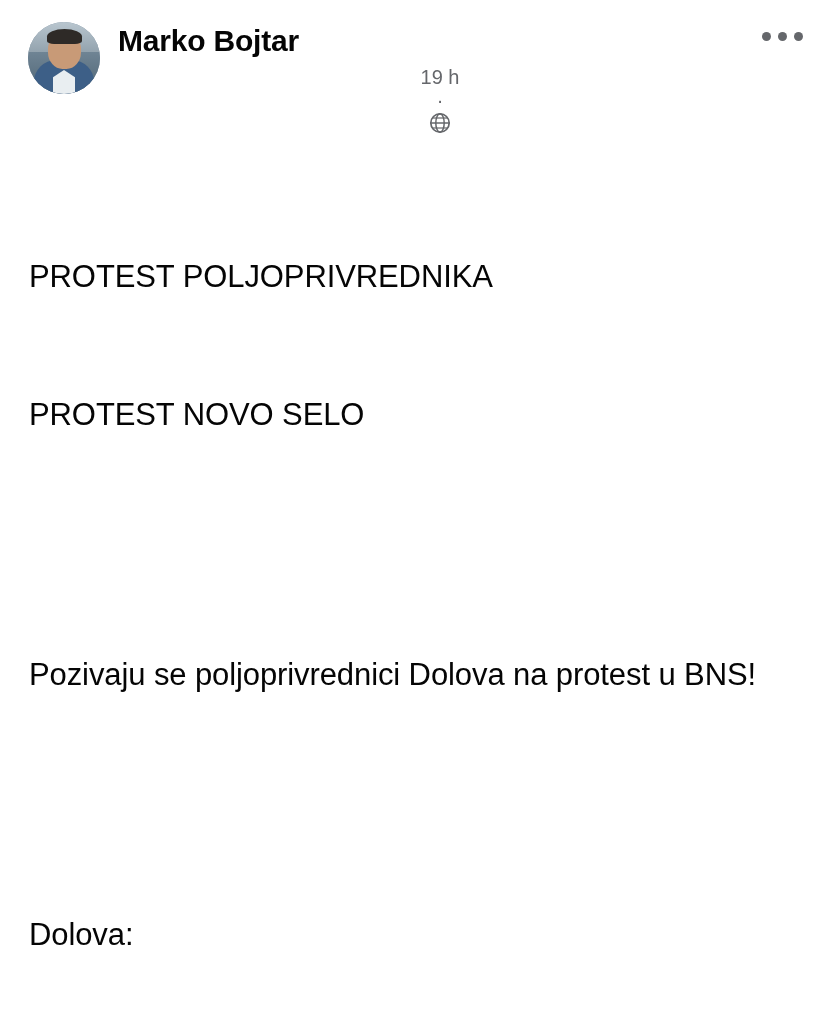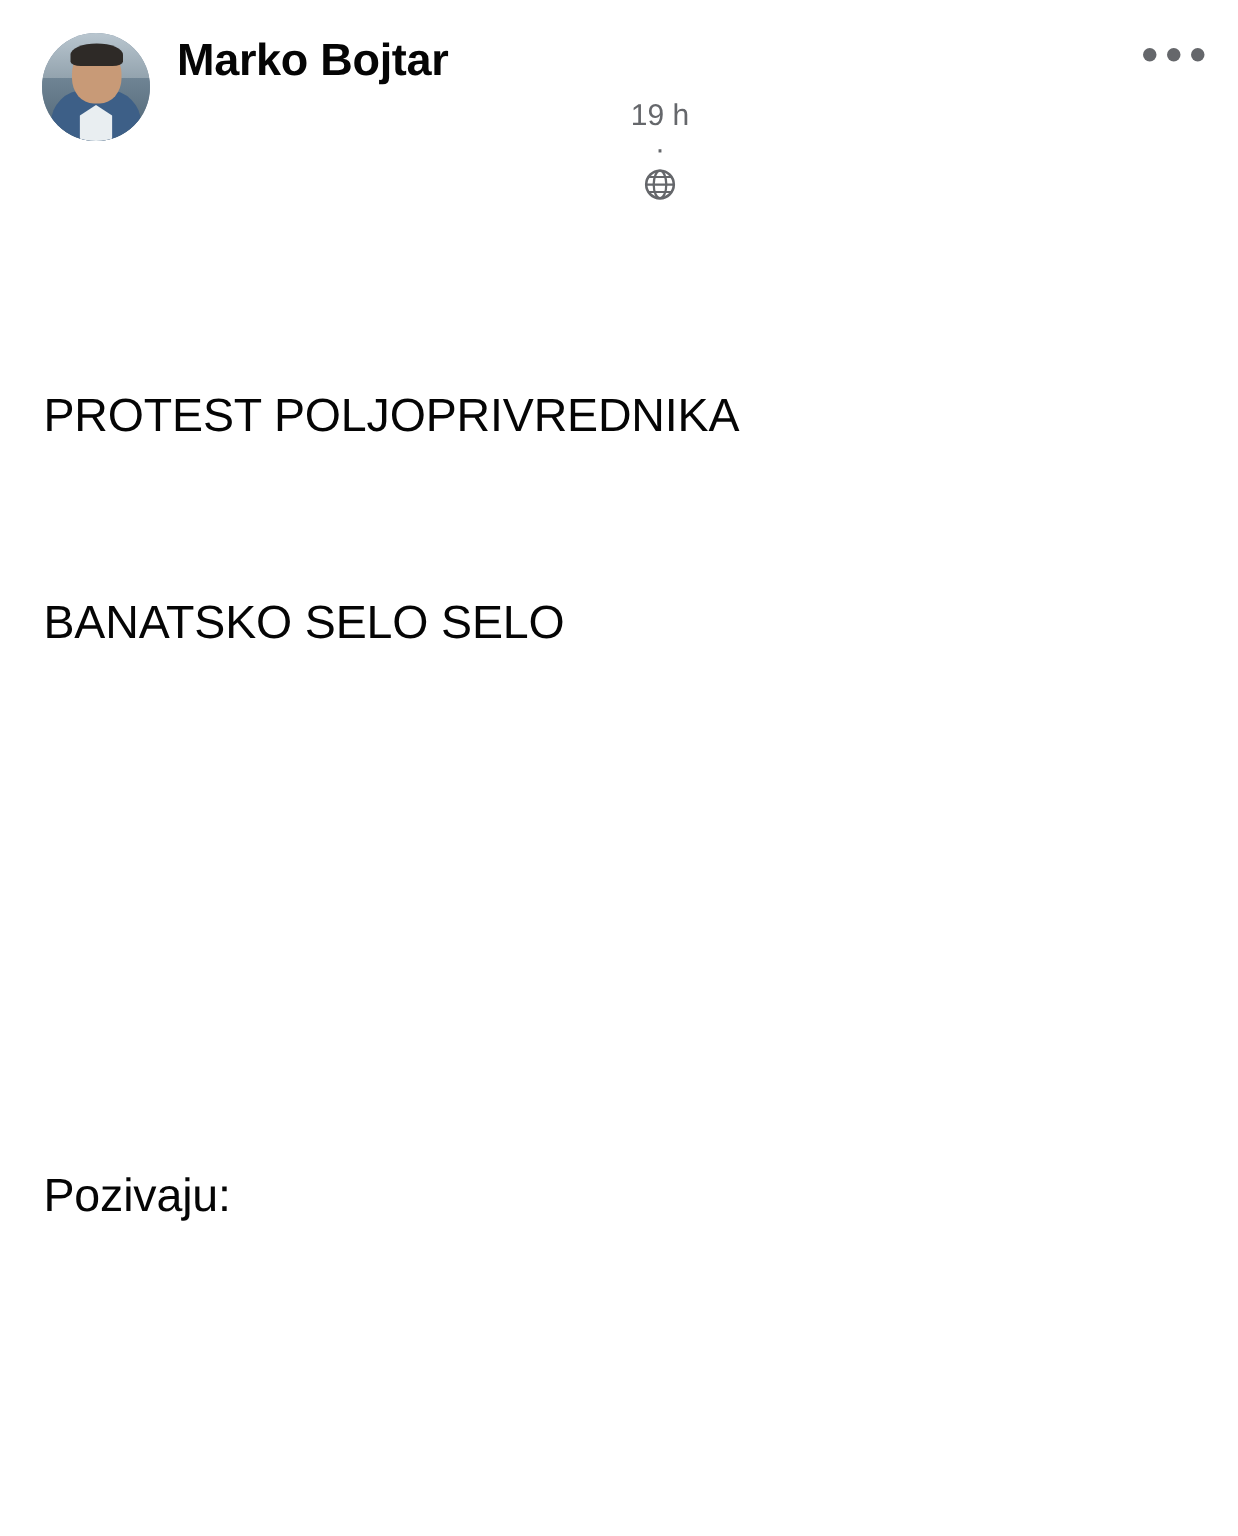--- a/index.html
+++ b/index.html
@@ -196,7 +196,7 @@
 
   <div class="post-body">
     <p>PROTEST POLJOPRIVREDNIKA</p>
-    <p>BANATSKO SELO SELO</p>
+    <p>PROTEST NOVO SELO</p>
     <p class="blank"></p>
     <p class="blank"></p>
     <p>Pozivaju:</p>

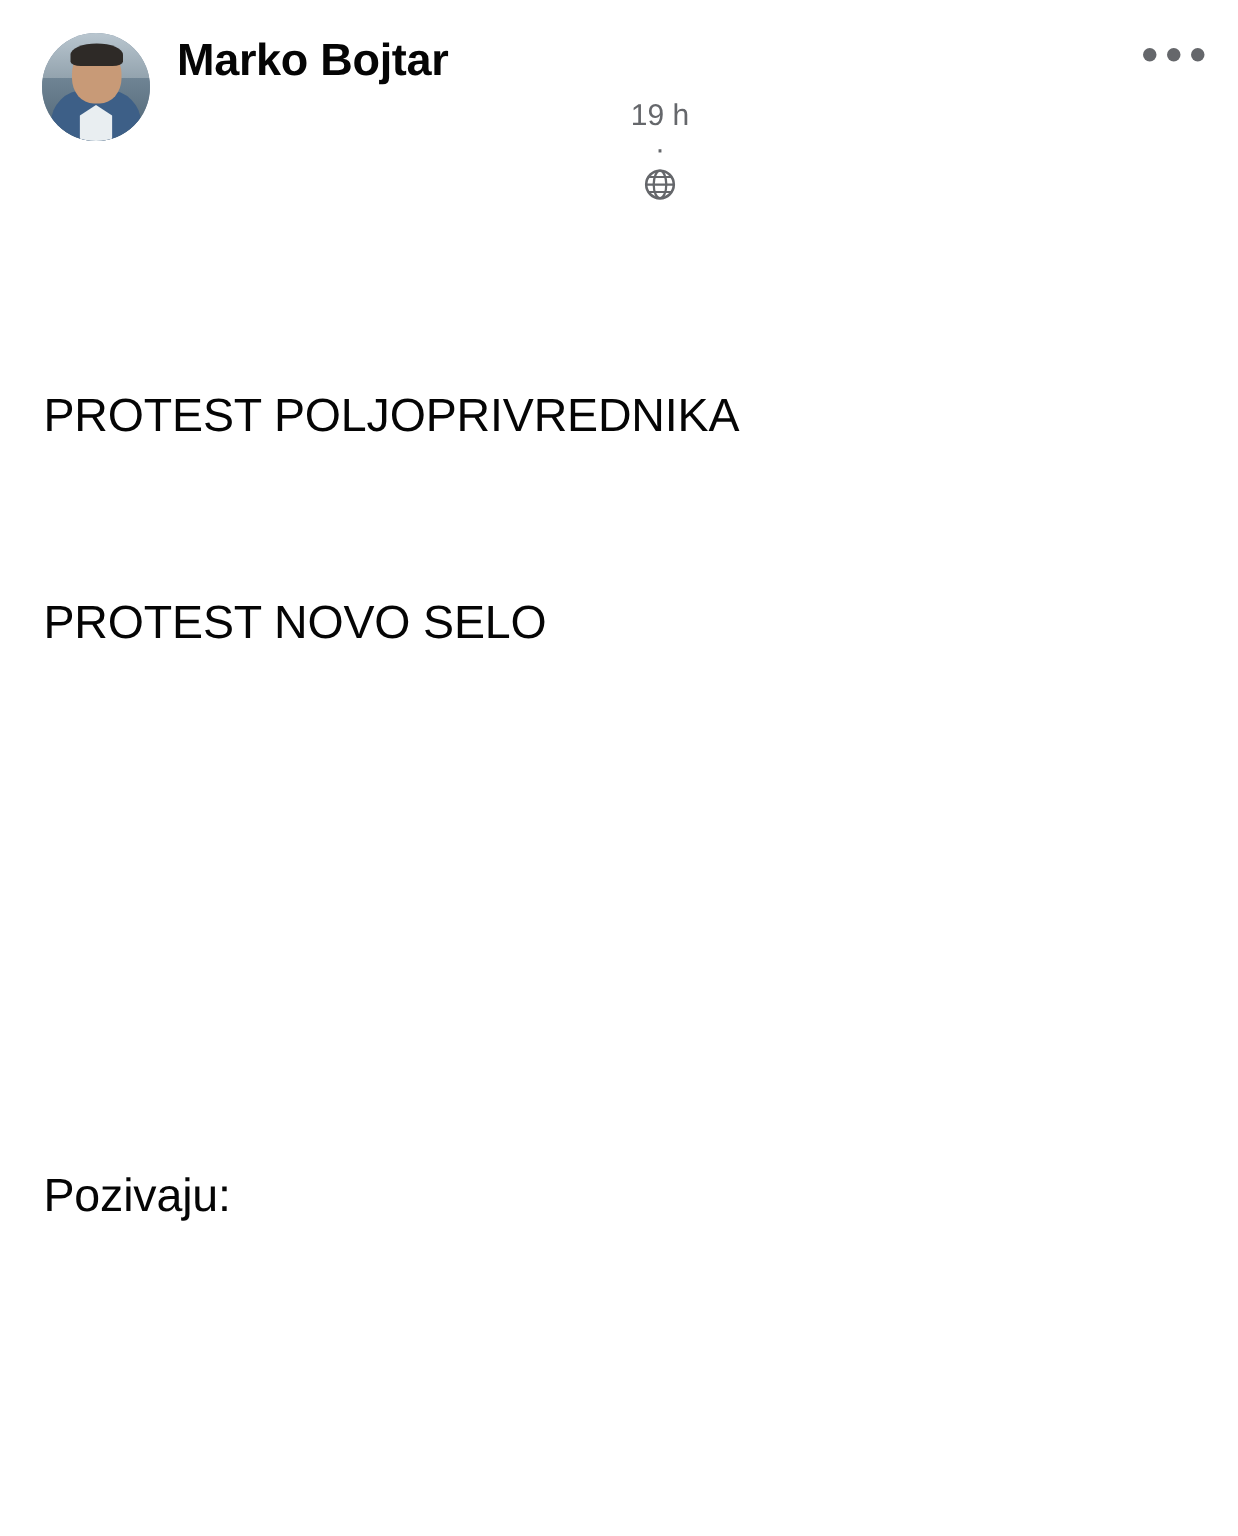--- a/index.html
+++ b/index.html
@@ -198,6 +198,7 @@
     <p>PROTEST POLJOPRIVREDNIKA</p>
     <p>PROTEST NOVO SELO</p>
     <p class="blank"></p>
+    <p>Pozivaju se poljoprivrednici Dolova na protest u BNS!</p>
     <p class="blank"></p>
     <p>Pozivaju:</p>
     

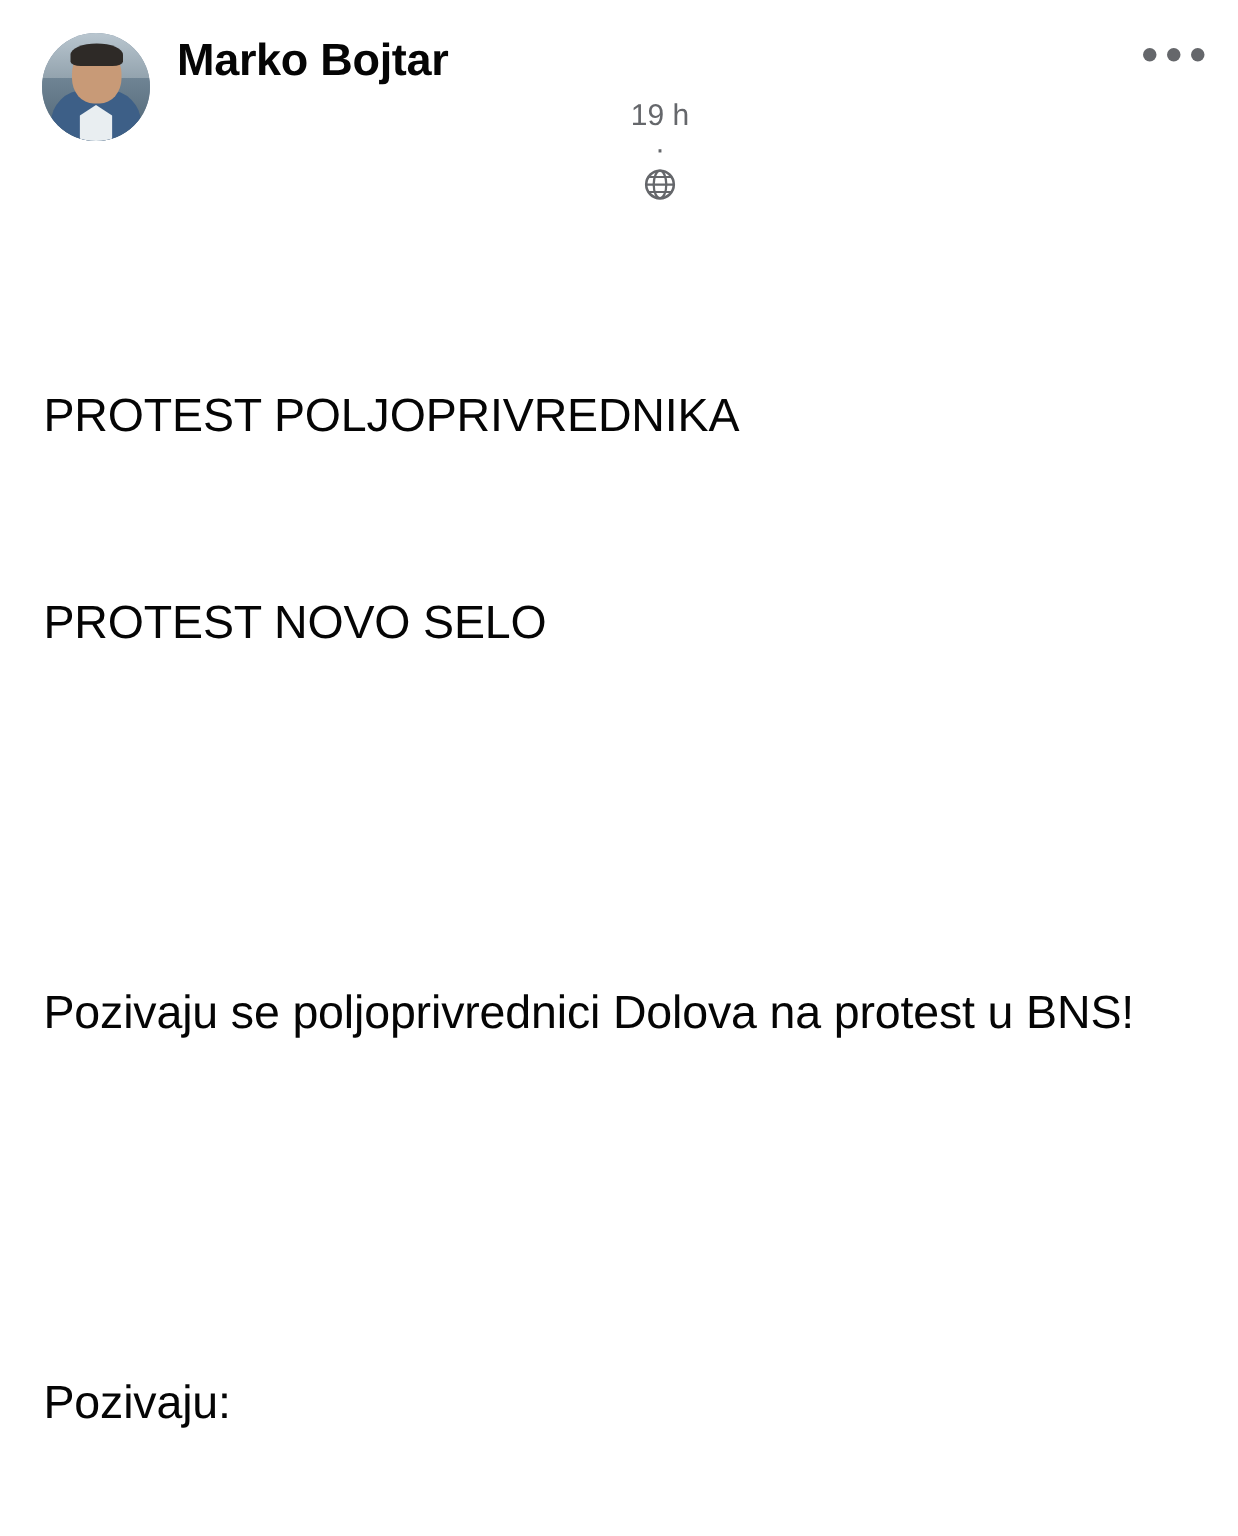--- a/index.html
+++ b/index.html
@@ -200,7 +200,7 @@
     <p class="blank"></p>
     <p>Pozivaju se poljoprivrednici Dolova na protest u BNS!</p>
     <p class="blank"></p>
-    <p>Pozivaju:</p>
+    <p>Dolova:</p>
     
     
     

